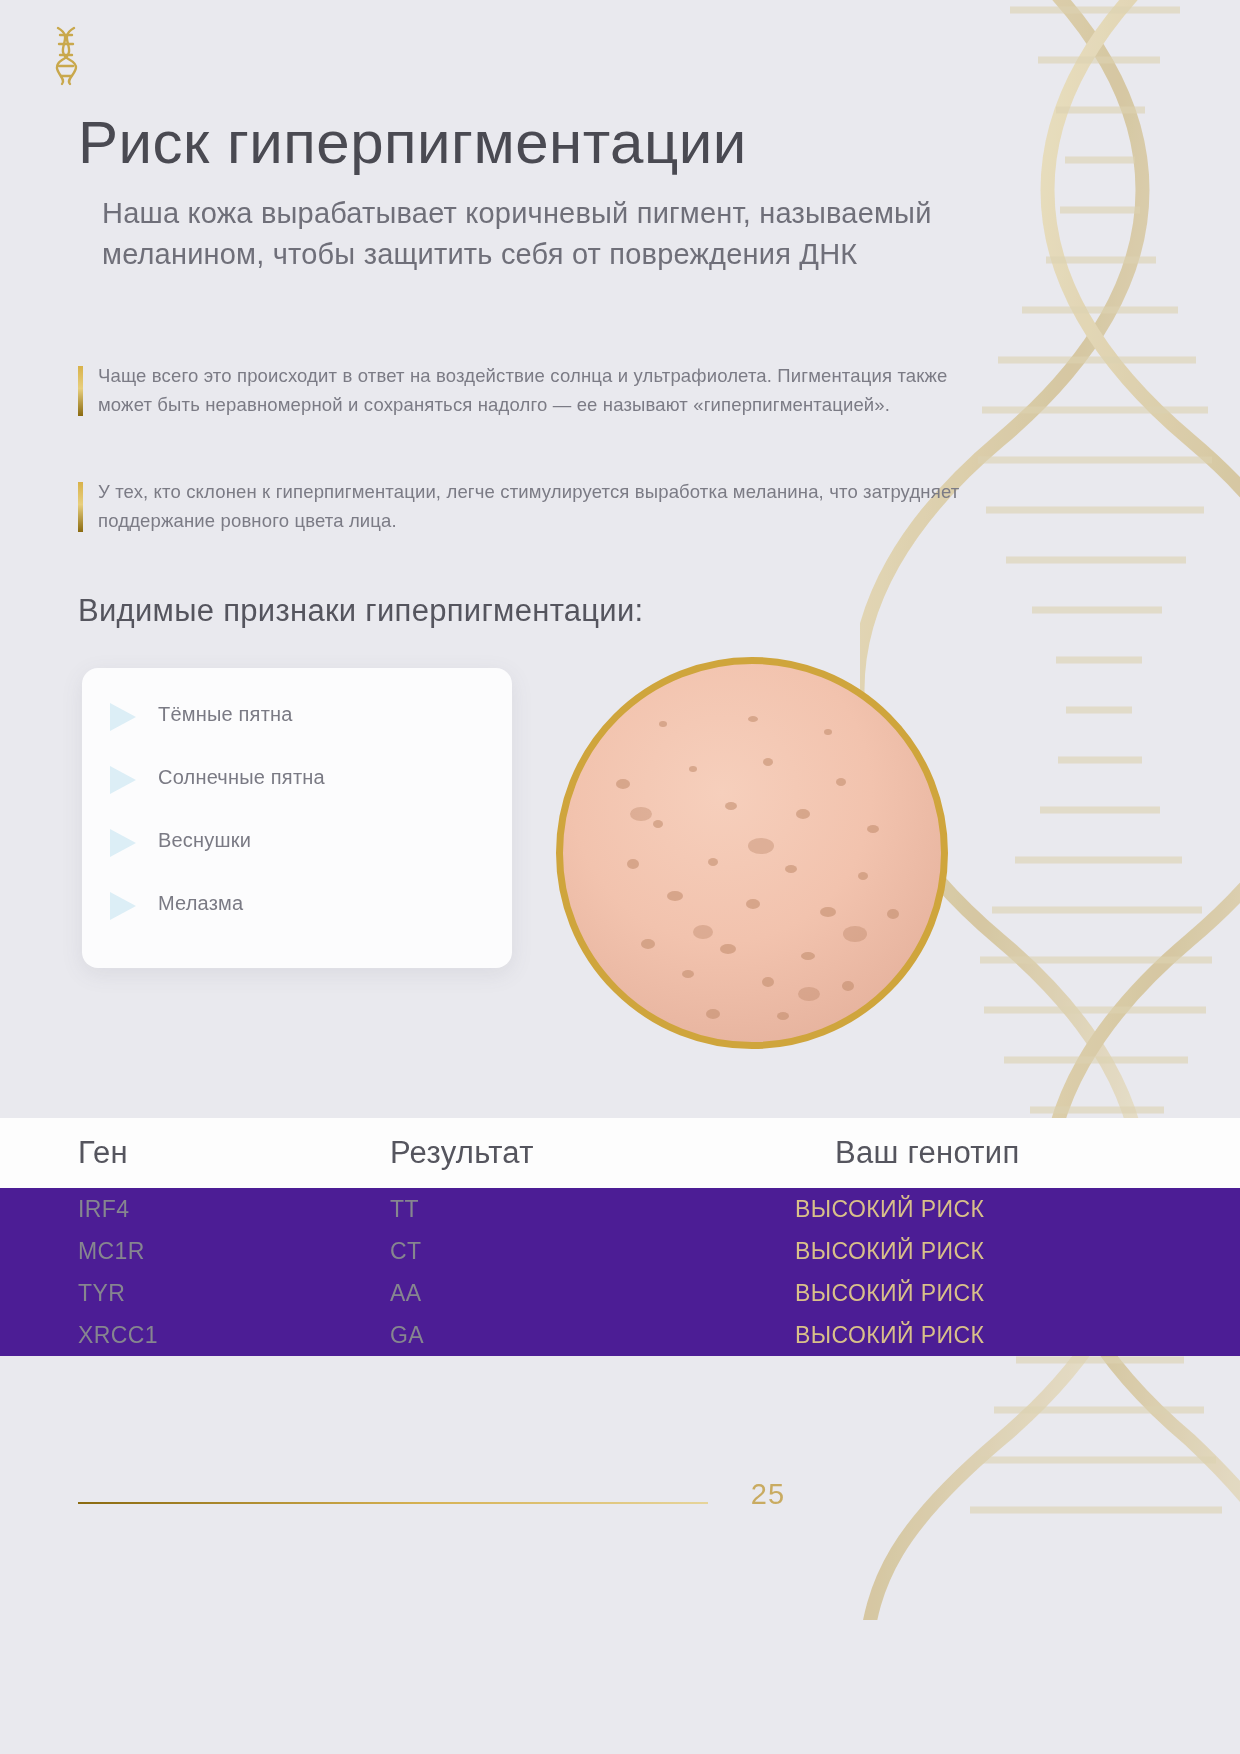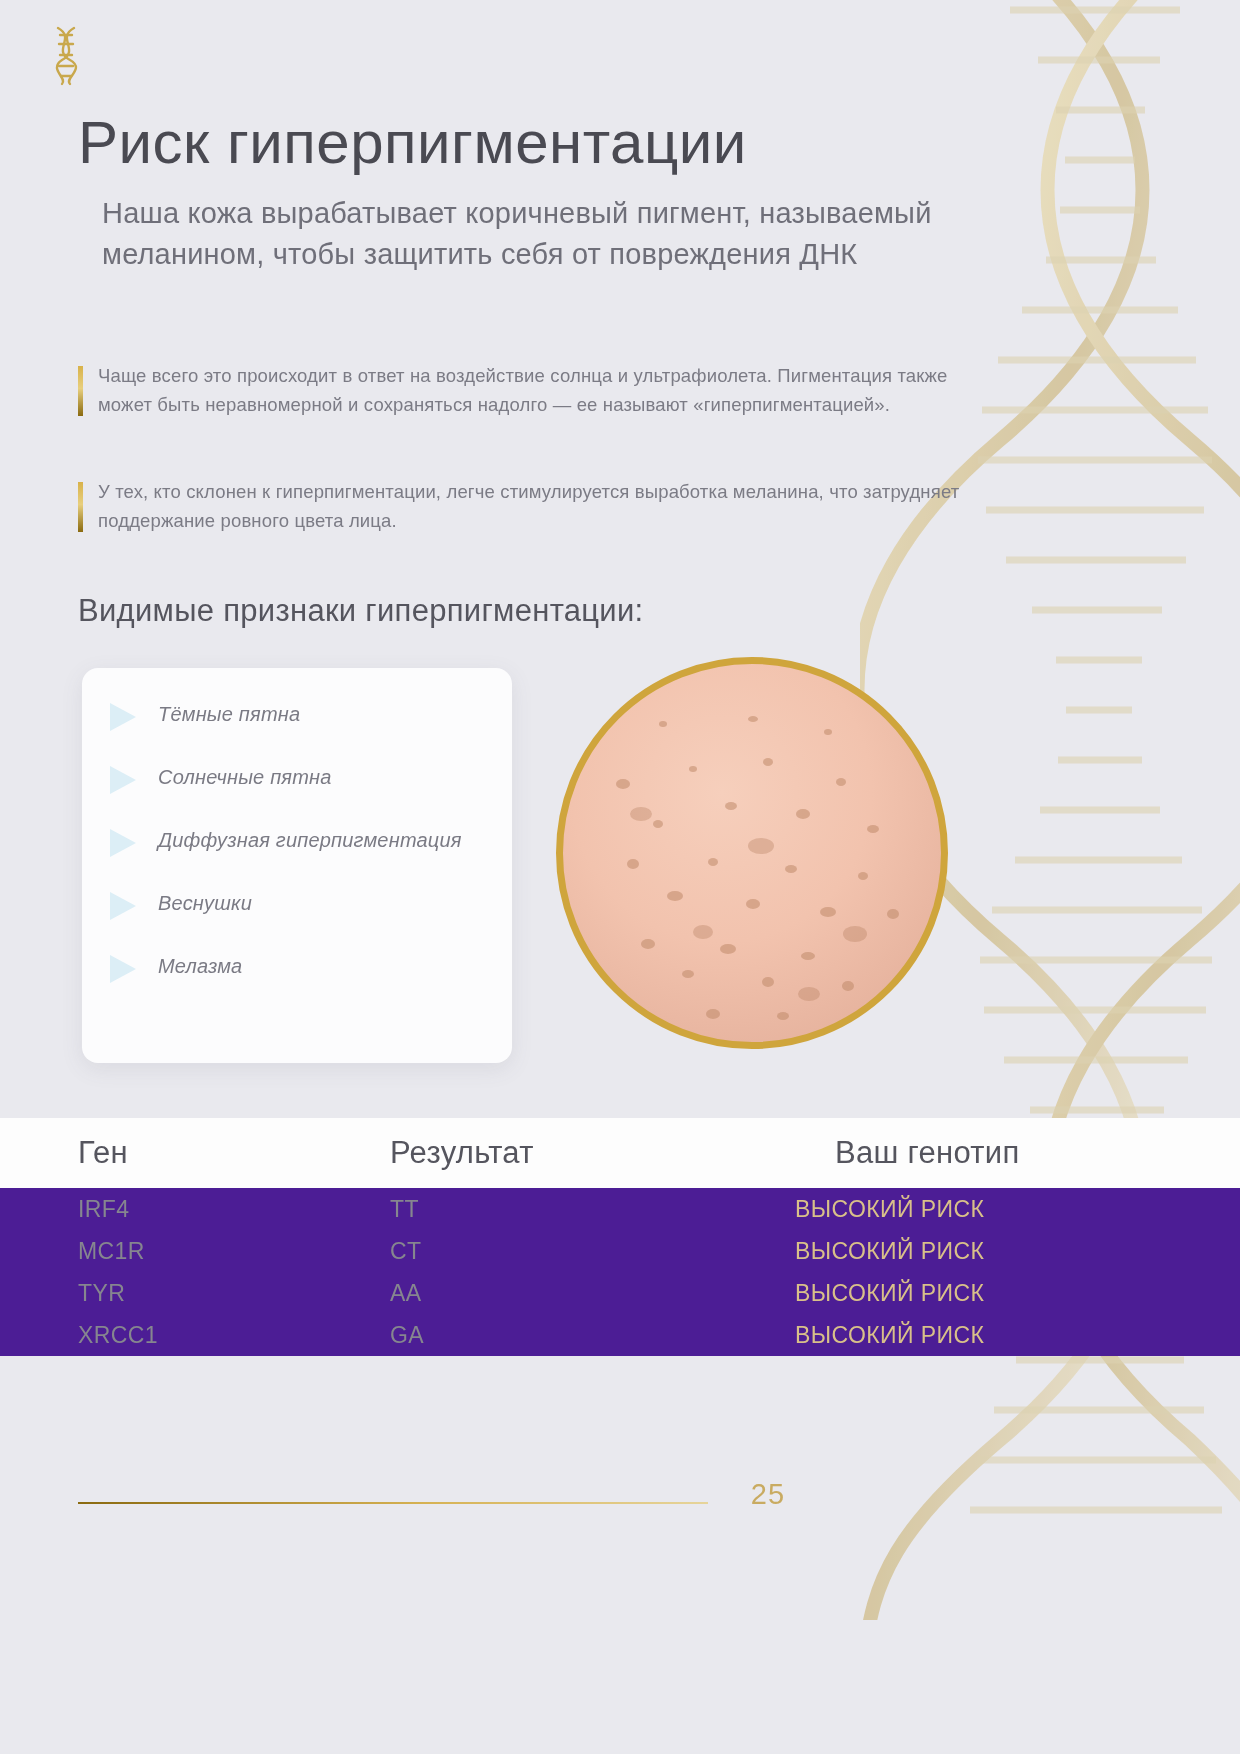--- a/index.html
+++ b/index.html
@@ -51,10 +51,10 @@
 
   
   .card{
-    position:absolute;left:82px;top:668px;width:430px;height:395px;
+    position:absolute;left:82px;top:668px;width:430px;height:300px;
     background:#fcfcfd;border-radius:16px;
     box-shadow:0 6px 22px rgba(90,90,110,.10);
-    padding:30px 0 0 0;box-sizing:border-box;font-style:italic;
+    padding:30px 0 0 0;box-sizing:border-box;
   }
   .card-item{display:flex;align-items:flex-start;padding:0 0 0 28px;margin-bottom:30px;}
   .card-item:last-child{margin-bottom:0;}

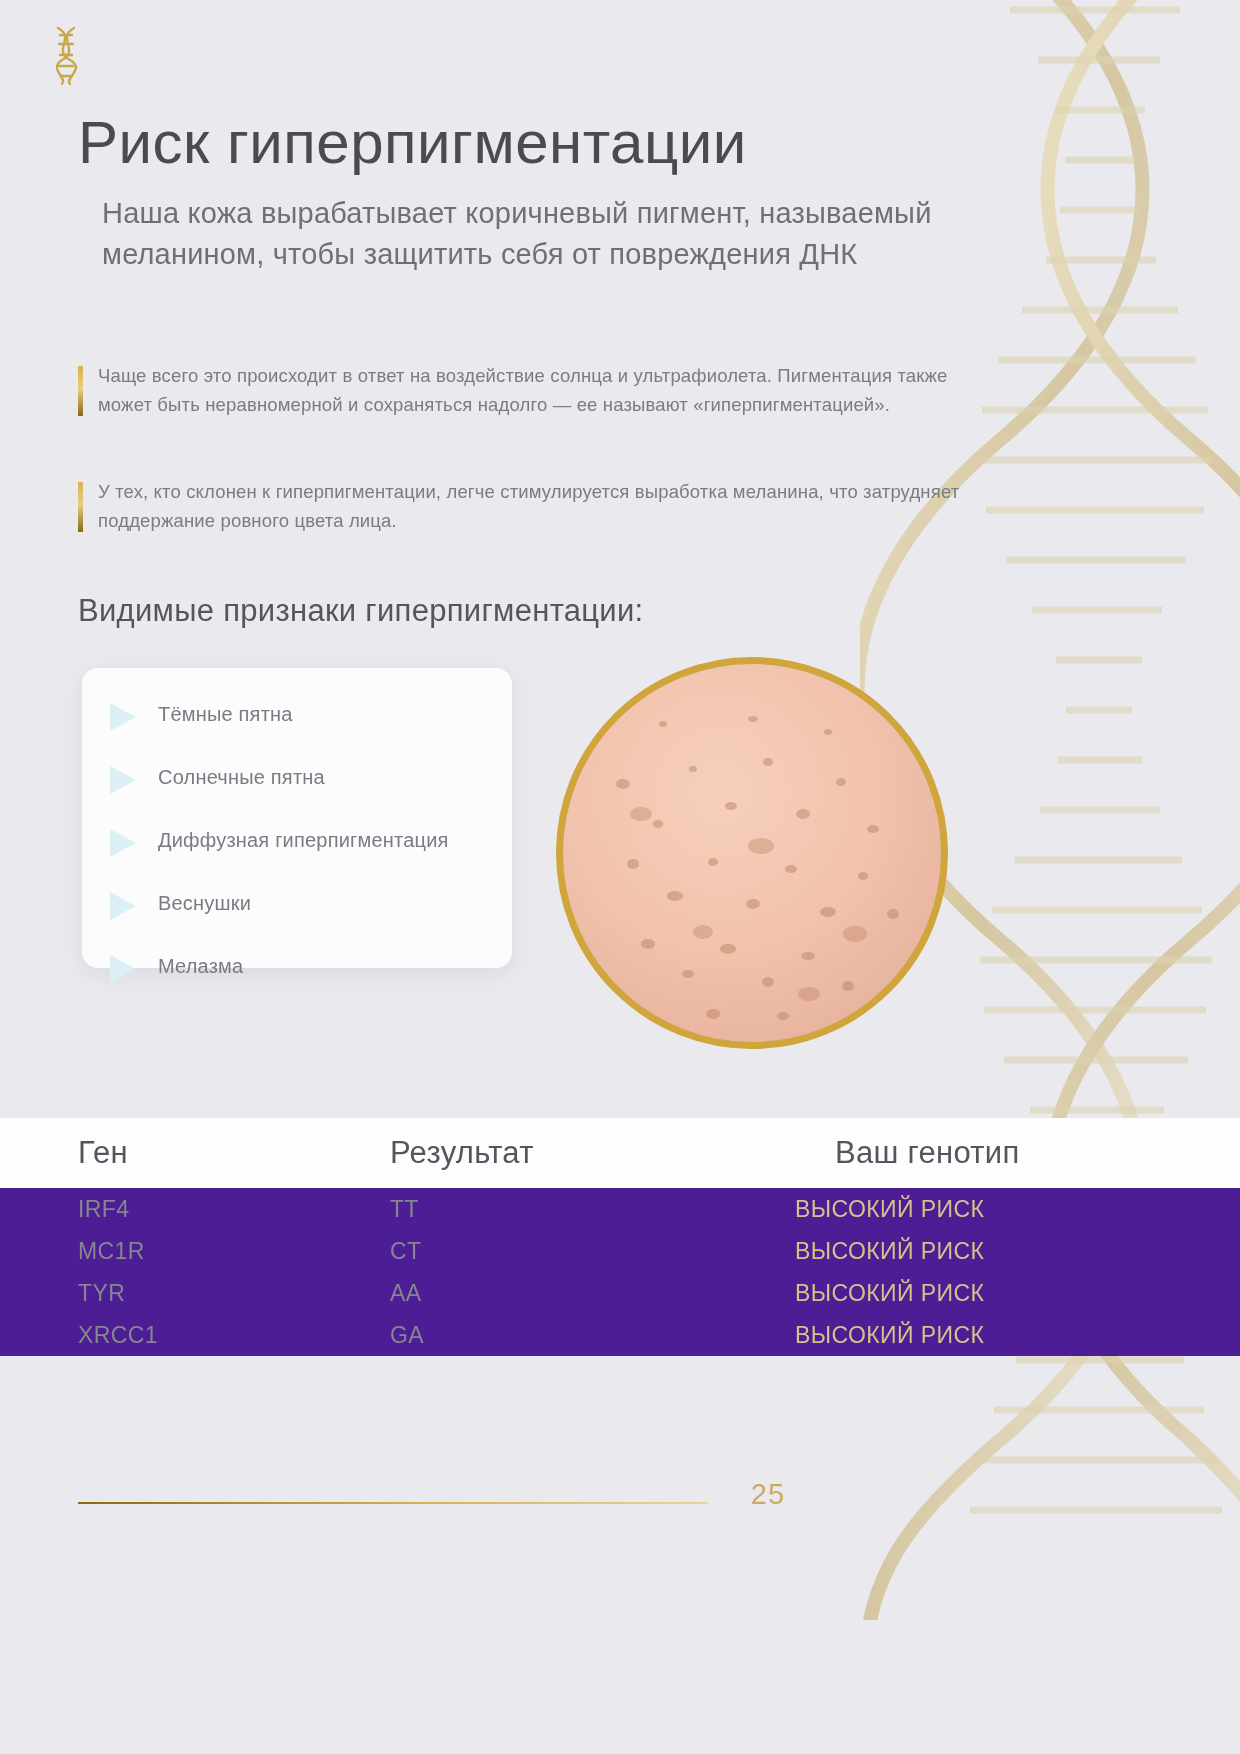--- a/index.html
+++ b/index.html
@@ -190,10 +190,6 @@
     </div>
     <div class="card-item">
       <div class="tri"></div>
-      <span>Диффузная гиперпигментация</span>
-    </div>
-    <div class="card-item">
-      <div class="tri"></div>
       <span>Веснушки</span>
     </div>
     <div class="card-item">

